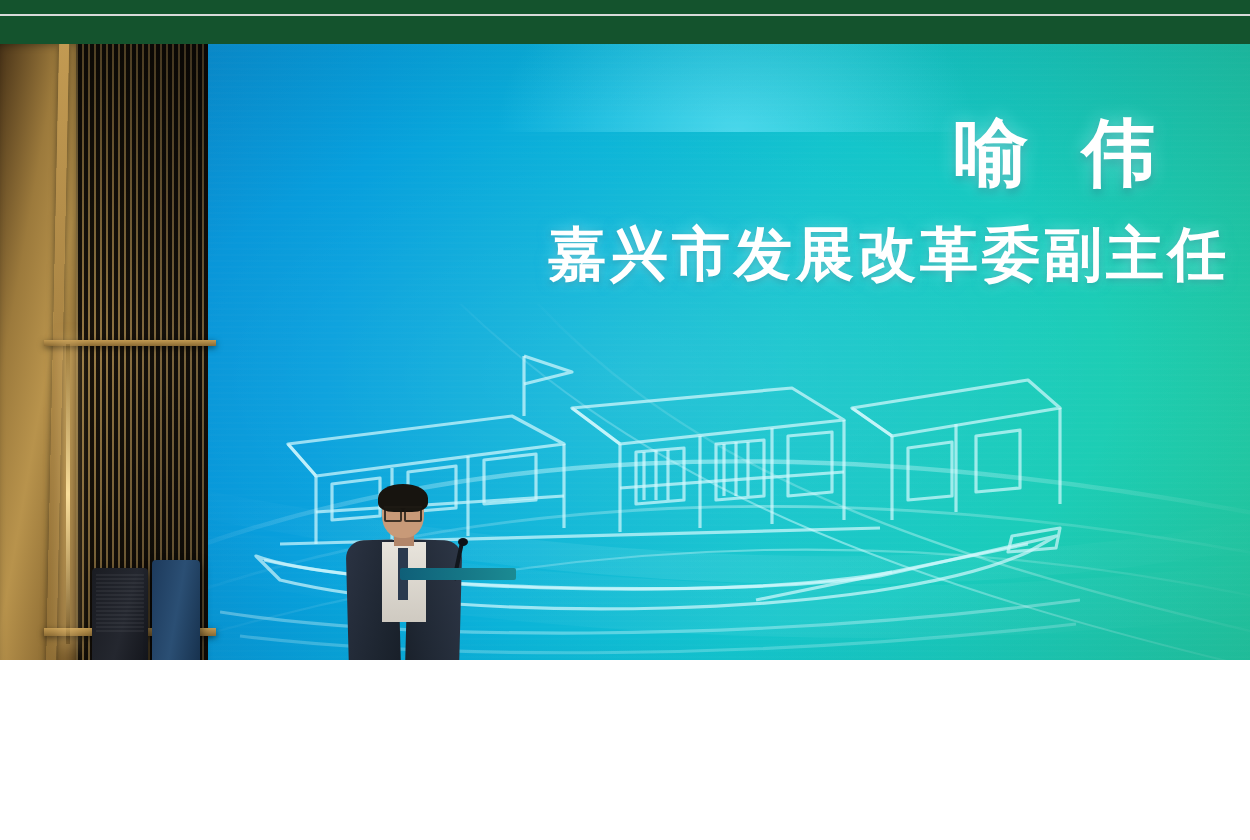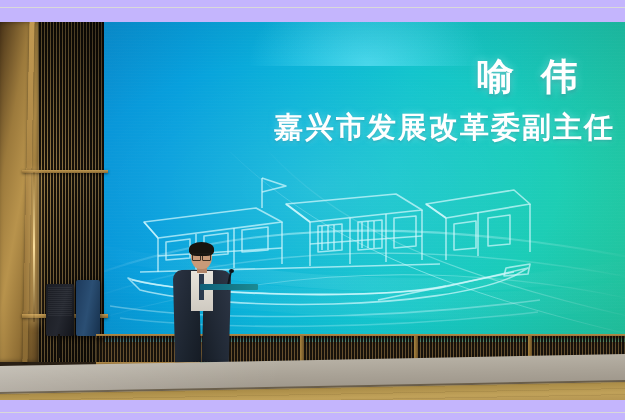--- a/index.html
+++ b/index.html
@@ -10,8 +10,8 @@
 
   
   #photo-frame{
-    position:relative;width:625px;height:420px;
-    background:#c4b5fd;overflow:hidden;
+    position:relative;width:625px;height:330px;
+    background:#14532d;overflow:hidden;
   }
   .frame-rule{position:absolute;left:0;width:625px;height:1px;background:#d9d9d9;}
   .frame-rule.top{top:7px;}

